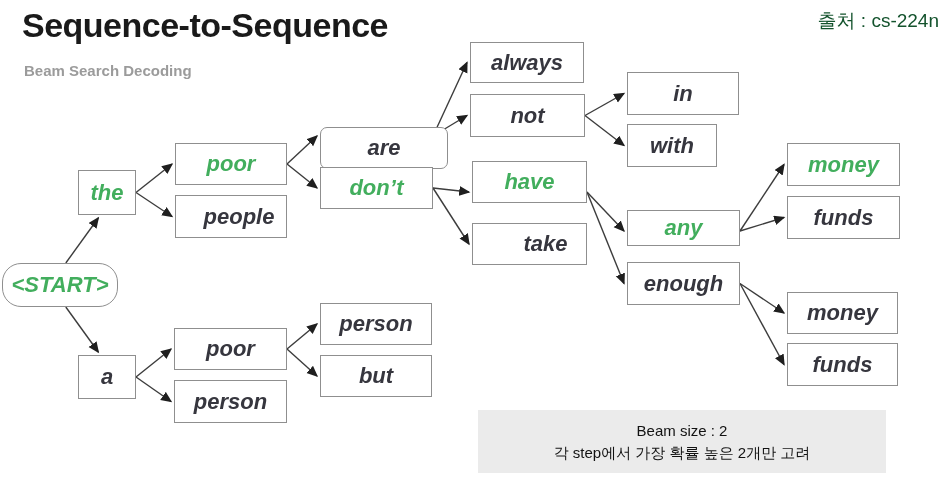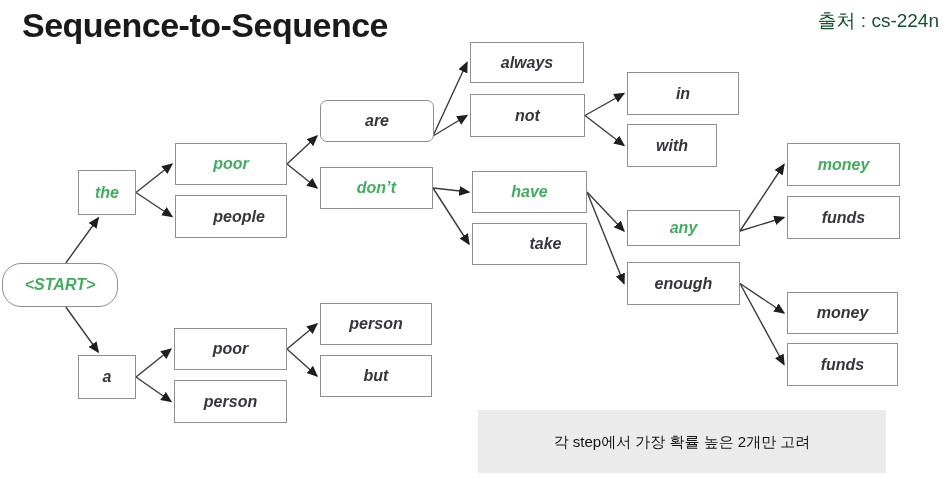--- a/index.html
+++ b/index.html
@@ -37,6 +37,7 @@
 <div class="canvas">
 
   <div class="title">Sequence-to-Sequence</div>
+  <div class="subtitle">Beam Search Decoding</div>
   <div class="source">출처 : cs-224n</div>
 
   <svg class="edges" width="951" height="479" xmlns="http://www.w3.org/2000/svg">

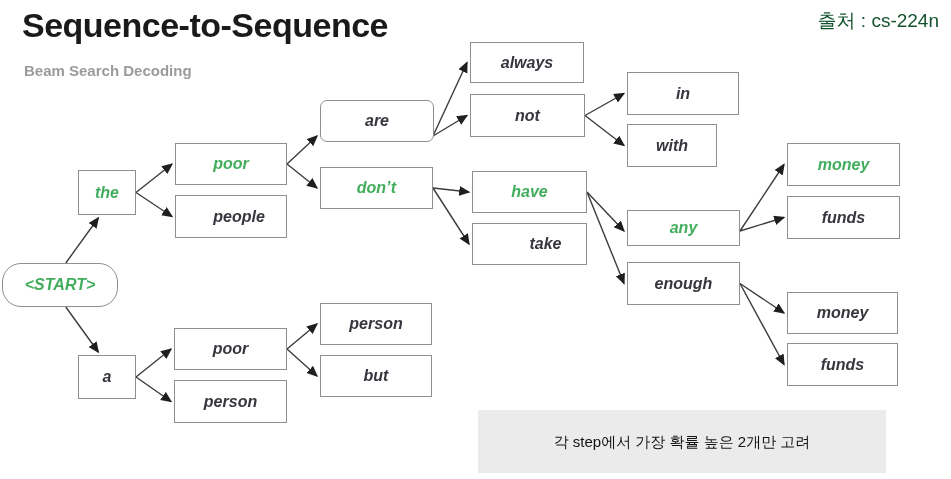--- a/index.html
+++ b/index.html
@@ -22,7 +22,7 @@
   .node{
     position:absolute;background:#ffffff;border:1.5px solid #8f8f8f;box-sizing:border-box;
     display:flex;align-items:center;justify-content:center;
-    font-style:italic;font-weight:bold;font-size:16px;color:#36363e;
+    font-style:italic;font-weight:bold;font-size:22px;color:#36363e;
   }
   .node.green{color:#42ae5d;}
   .note{

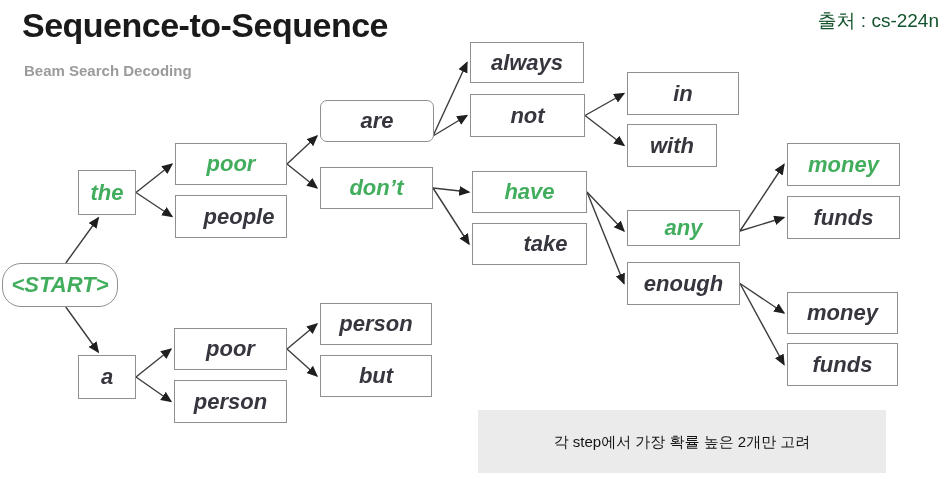--- a/index.html
+++ b/index.html
@@ -86,7 +86,7 @@
       <div class="node" style="left: 175px; top: 195px; width: 112px; height: 43px; padding-left: 16px;">
         <span>people</span>
       </div>
-      <div class="node" style="left: 320px; top: 100px; width: 114px; height: 42px; border-radius: 7px;">
+      <div class="node" style="left: 320px; top: 127px; width: 128px; height: 42px; border-radius: 7px;">
         <span>are</span>
       </div>
       <div class="node green" style="left: 320px; top: 167px; width: 113px; height: 42px;">

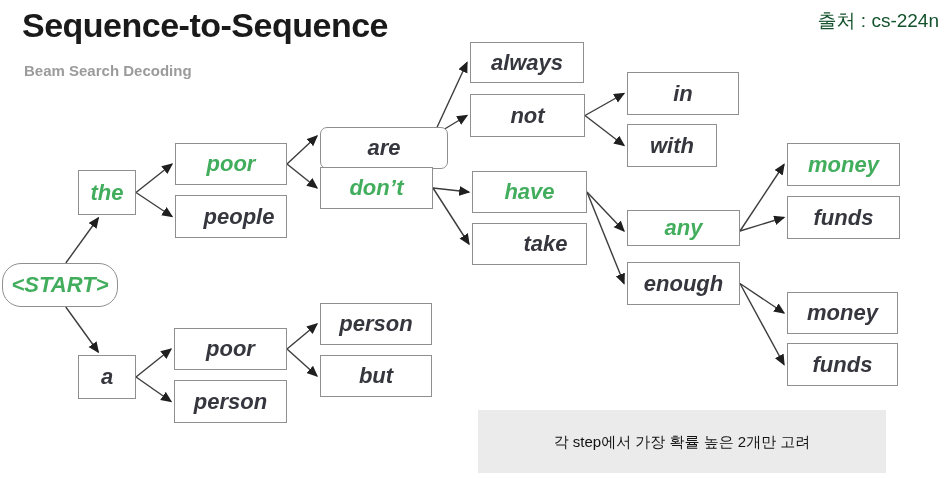--- a/index.html
+++ b/index.html
@@ -104,7 +104,7 @@
       <div class="node" style="left: 627px; top: 124px; width: 90px; height: 43px;">
         <span>with</span>
       </div>
-      <div class="node green" style="left: 472px; top: 171px; width: 115px; height: 42px;">
+      <div class="node green" style="left: 472px; top: 161px; width: 115px; height: 42px;">
         <span>have</span>
       </div>
       <div class="node" style="left: 472px; top: 223px; width: 115px; height: 42px; padding-left: 32px;">

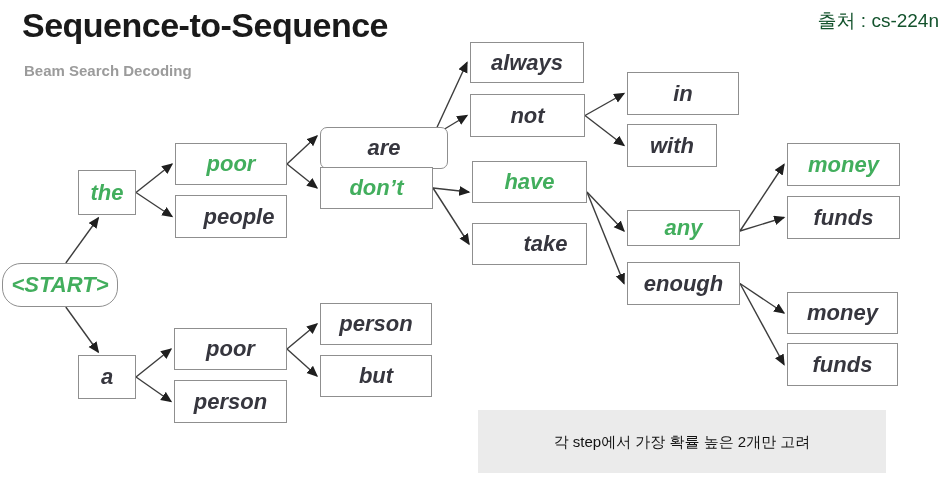--- a/index.html
+++ b/index.html
@@ -143,6 +143,7 @@
     </div>
 
   <div class="note">
+    <div>Beam size : 2</div>
     <div>각 step에서 가장 확률 높은 2개만 고려</div>
   </div>
 

